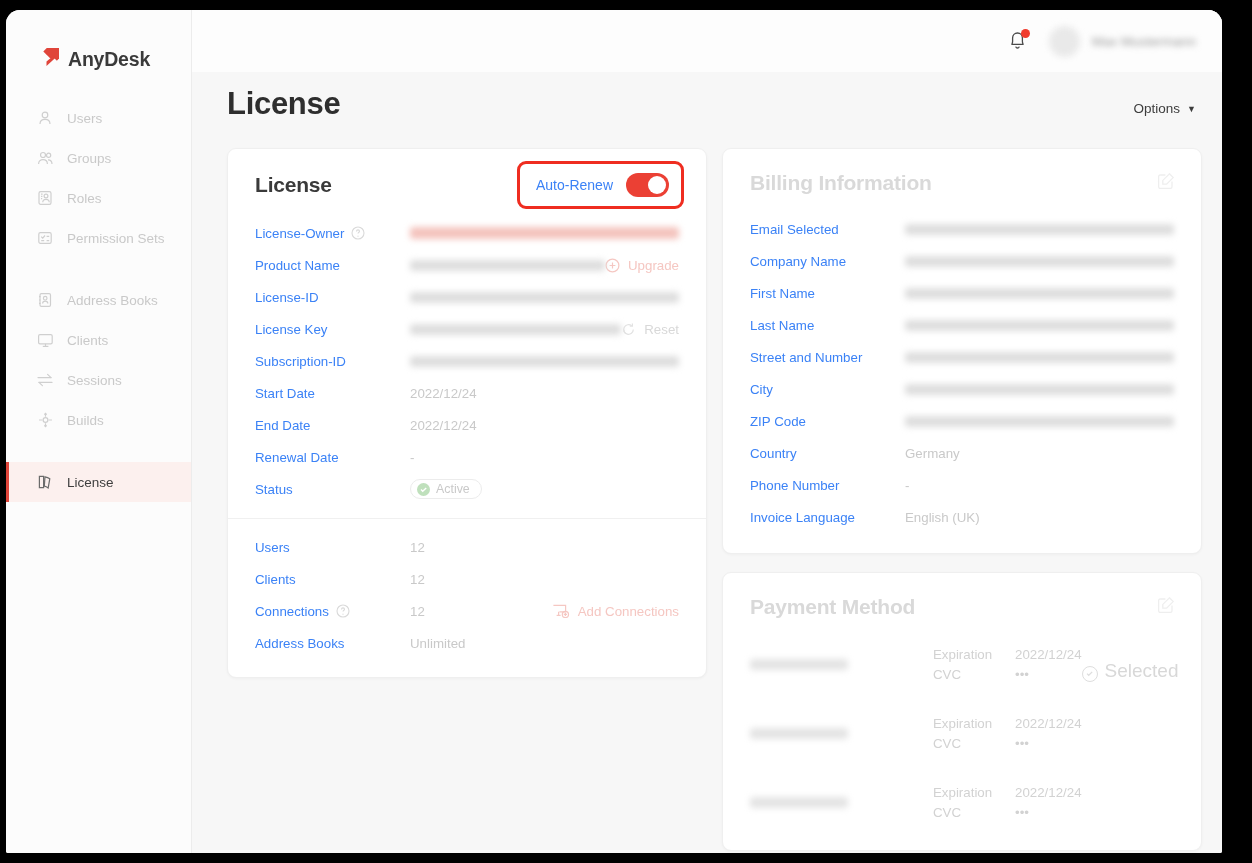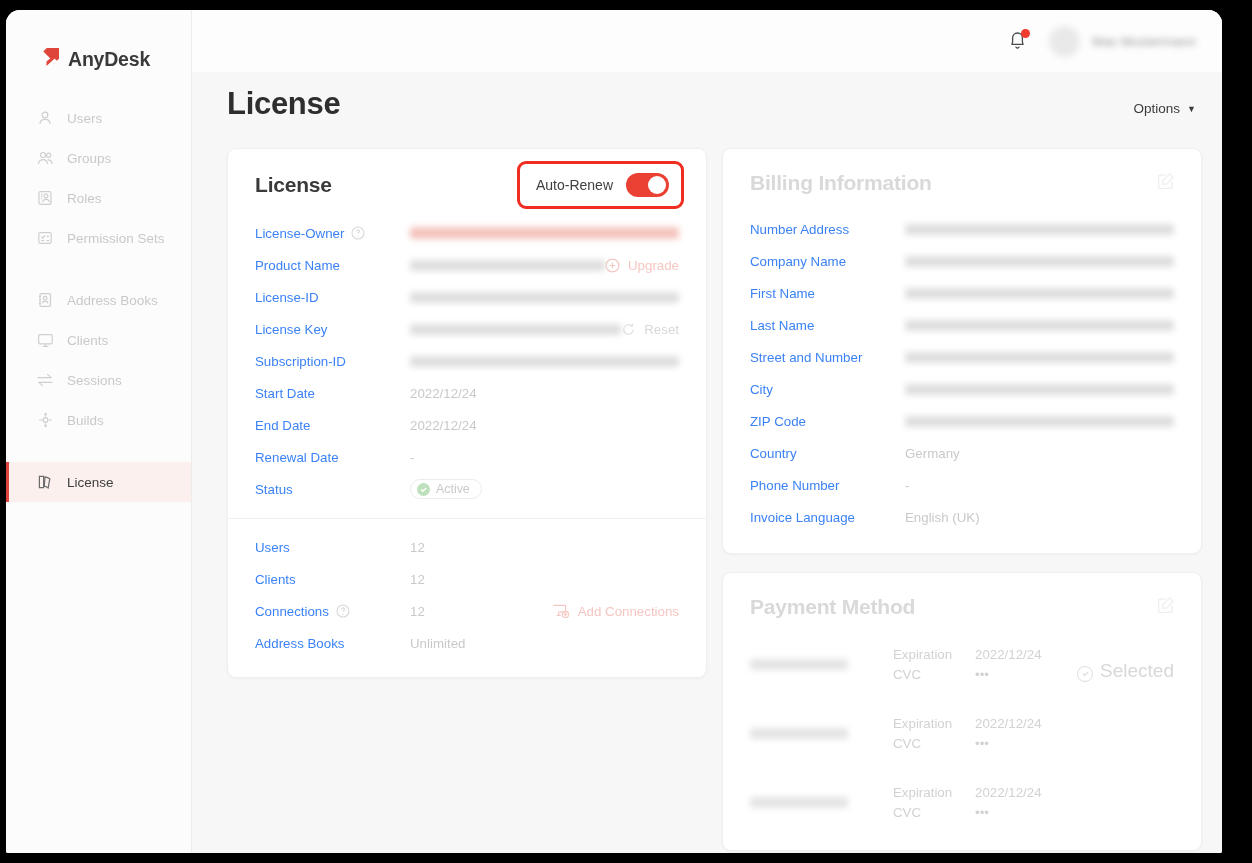--- a/index.html
+++ b/index.html
@@ -157,7 +157,7 @@
     background:#fff;
     margin: -10px -4px -10px 0;
   }
-  .autorenew-label { font-size: 14px; color: #404040; }
+  .autorenew-label { font-size: 14px; color: #3b82f6; }
   .toggle {
     width: 43px; height: 24px; border-radius: 13px;
     background: #eb4034; position:relative; cursor:pointer;

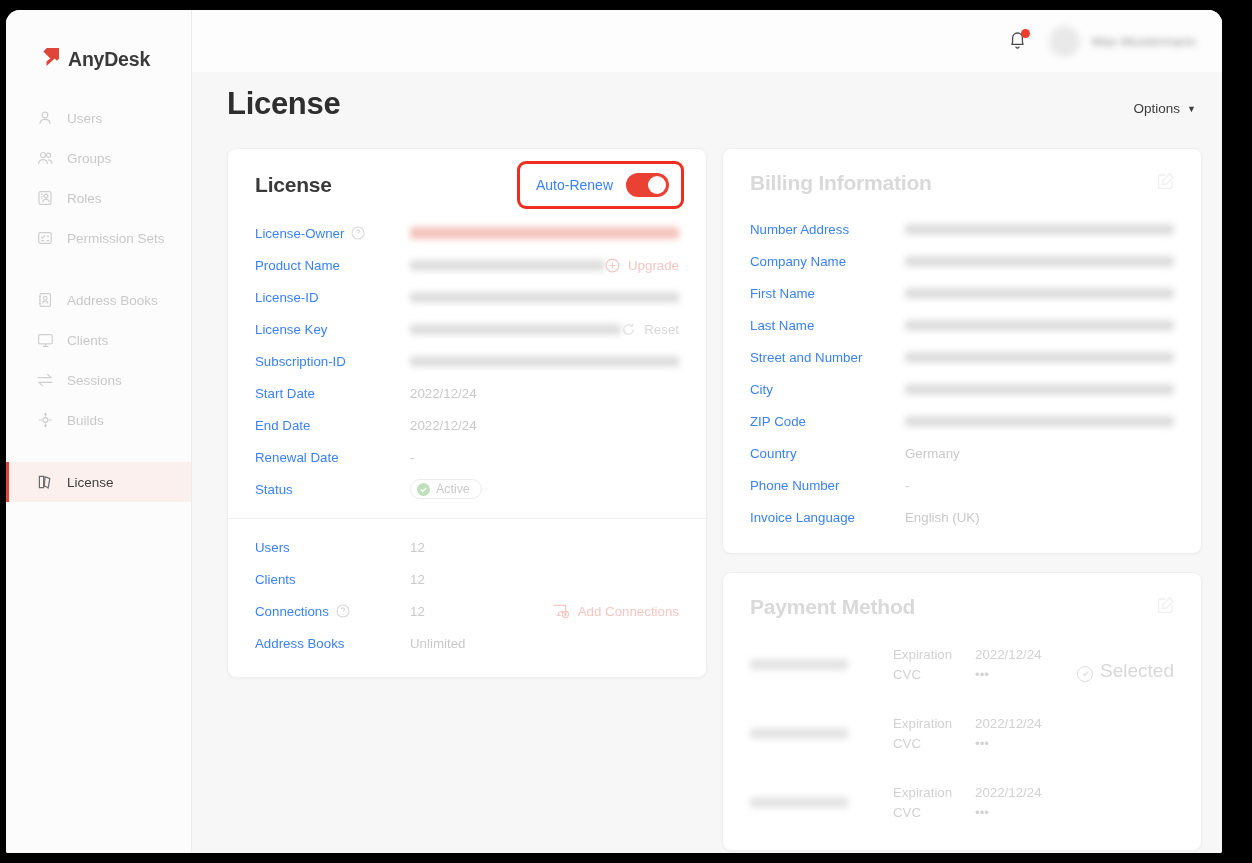--- a/index.html
+++ b/index.html
@@ -512,7 +512,7 @@
           <div class="rows" style="padding-bottom:20px">
             <div class="row">
               <div class="lbl">
-                  <span>Number Address</span>
+                  <span>Email Selected</span>
                 </div>
               <span class="val redacted" style="width:158px"></span>
             </div>

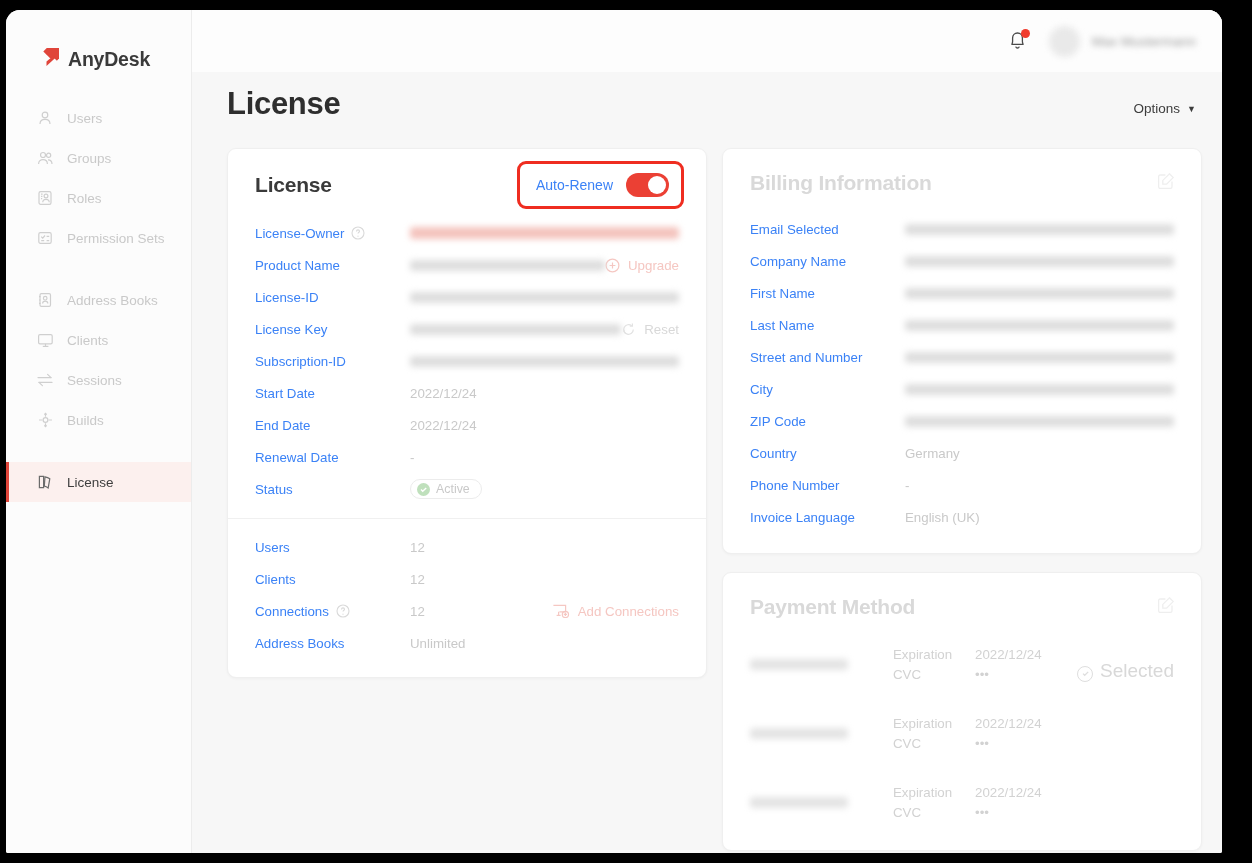--- a/index.html
+++ b/index.html
@@ -179,7 +179,7 @@
     flex: 0 0 98px;
   }
   .pay-mid { margin-left: 45px; display:flex; gap: 8px; font-size: 13.3px; color:#d2d2d2;}
-  .pay-keys { display:flex; flex-direction:column; gap: 5px; width: 74px;}
+  .pay-keys { display:flex; flex-direction:column; gap: 5px; width: 74px; margin-left: 40px;}
   .pay-vals { display:flex; flex-direction:column; gap: 5px;}
   .pay-sel {
     margin-left: auto; display:flex; align-items:flex-end; gap:7px;

